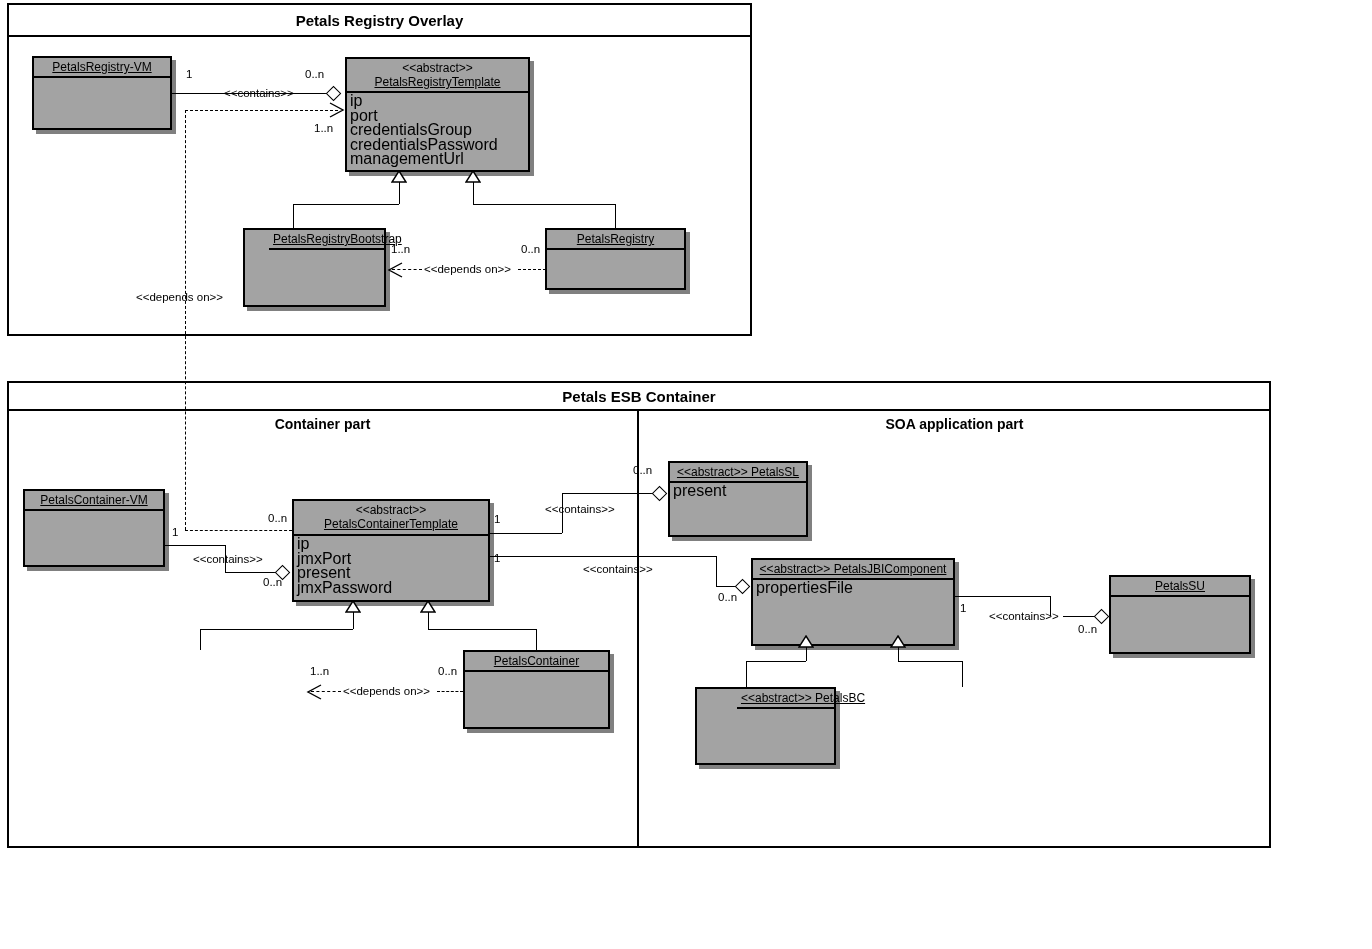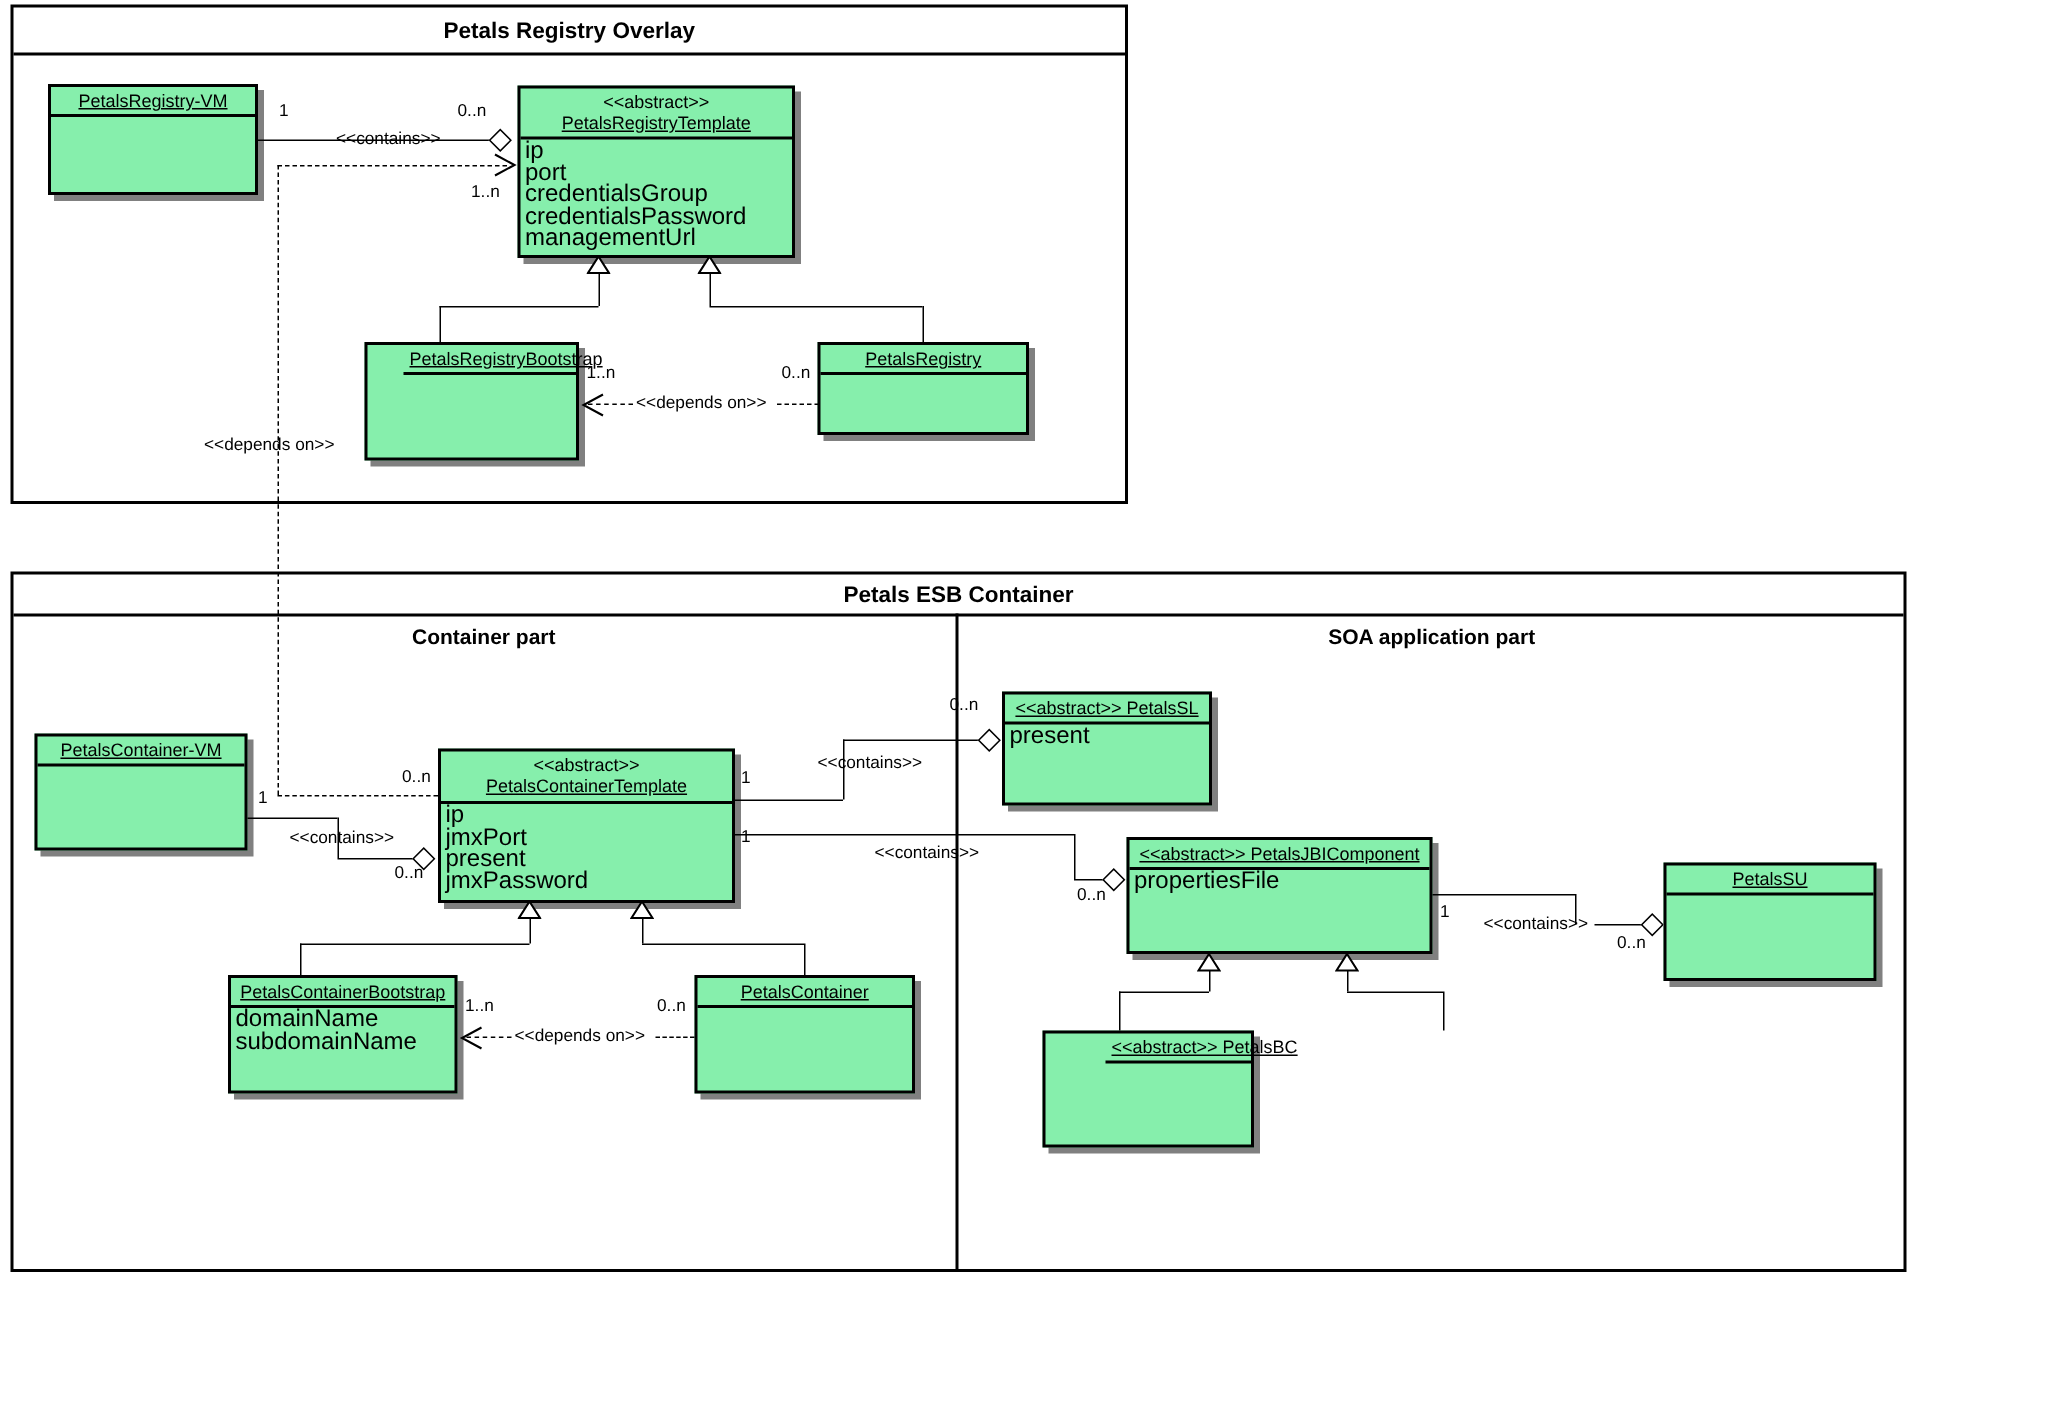--- a/index.html
+++ b/index.html
@@ -20,7 +20,7 @@
   .vdivider{position:absolute;width:2px;background:#000;}
 
   
-  .cls{position:absolute;box-sizing:border-box;background:#86efac;border:2px solid #000;
+  .cls{position:absolute;box-sizing:border-box;background:#a3a3a3;border:2px solid #000;
        box-shadow:4px 4px 0 0 #808080;}
   .cls-name{box-sizing:border-box;border-bottom:2px solid #000;padding:2px 4px 3px 4px;
        text-align:center;font-size:12px;color:#000;line-height:14px;white-space:nowrap;}

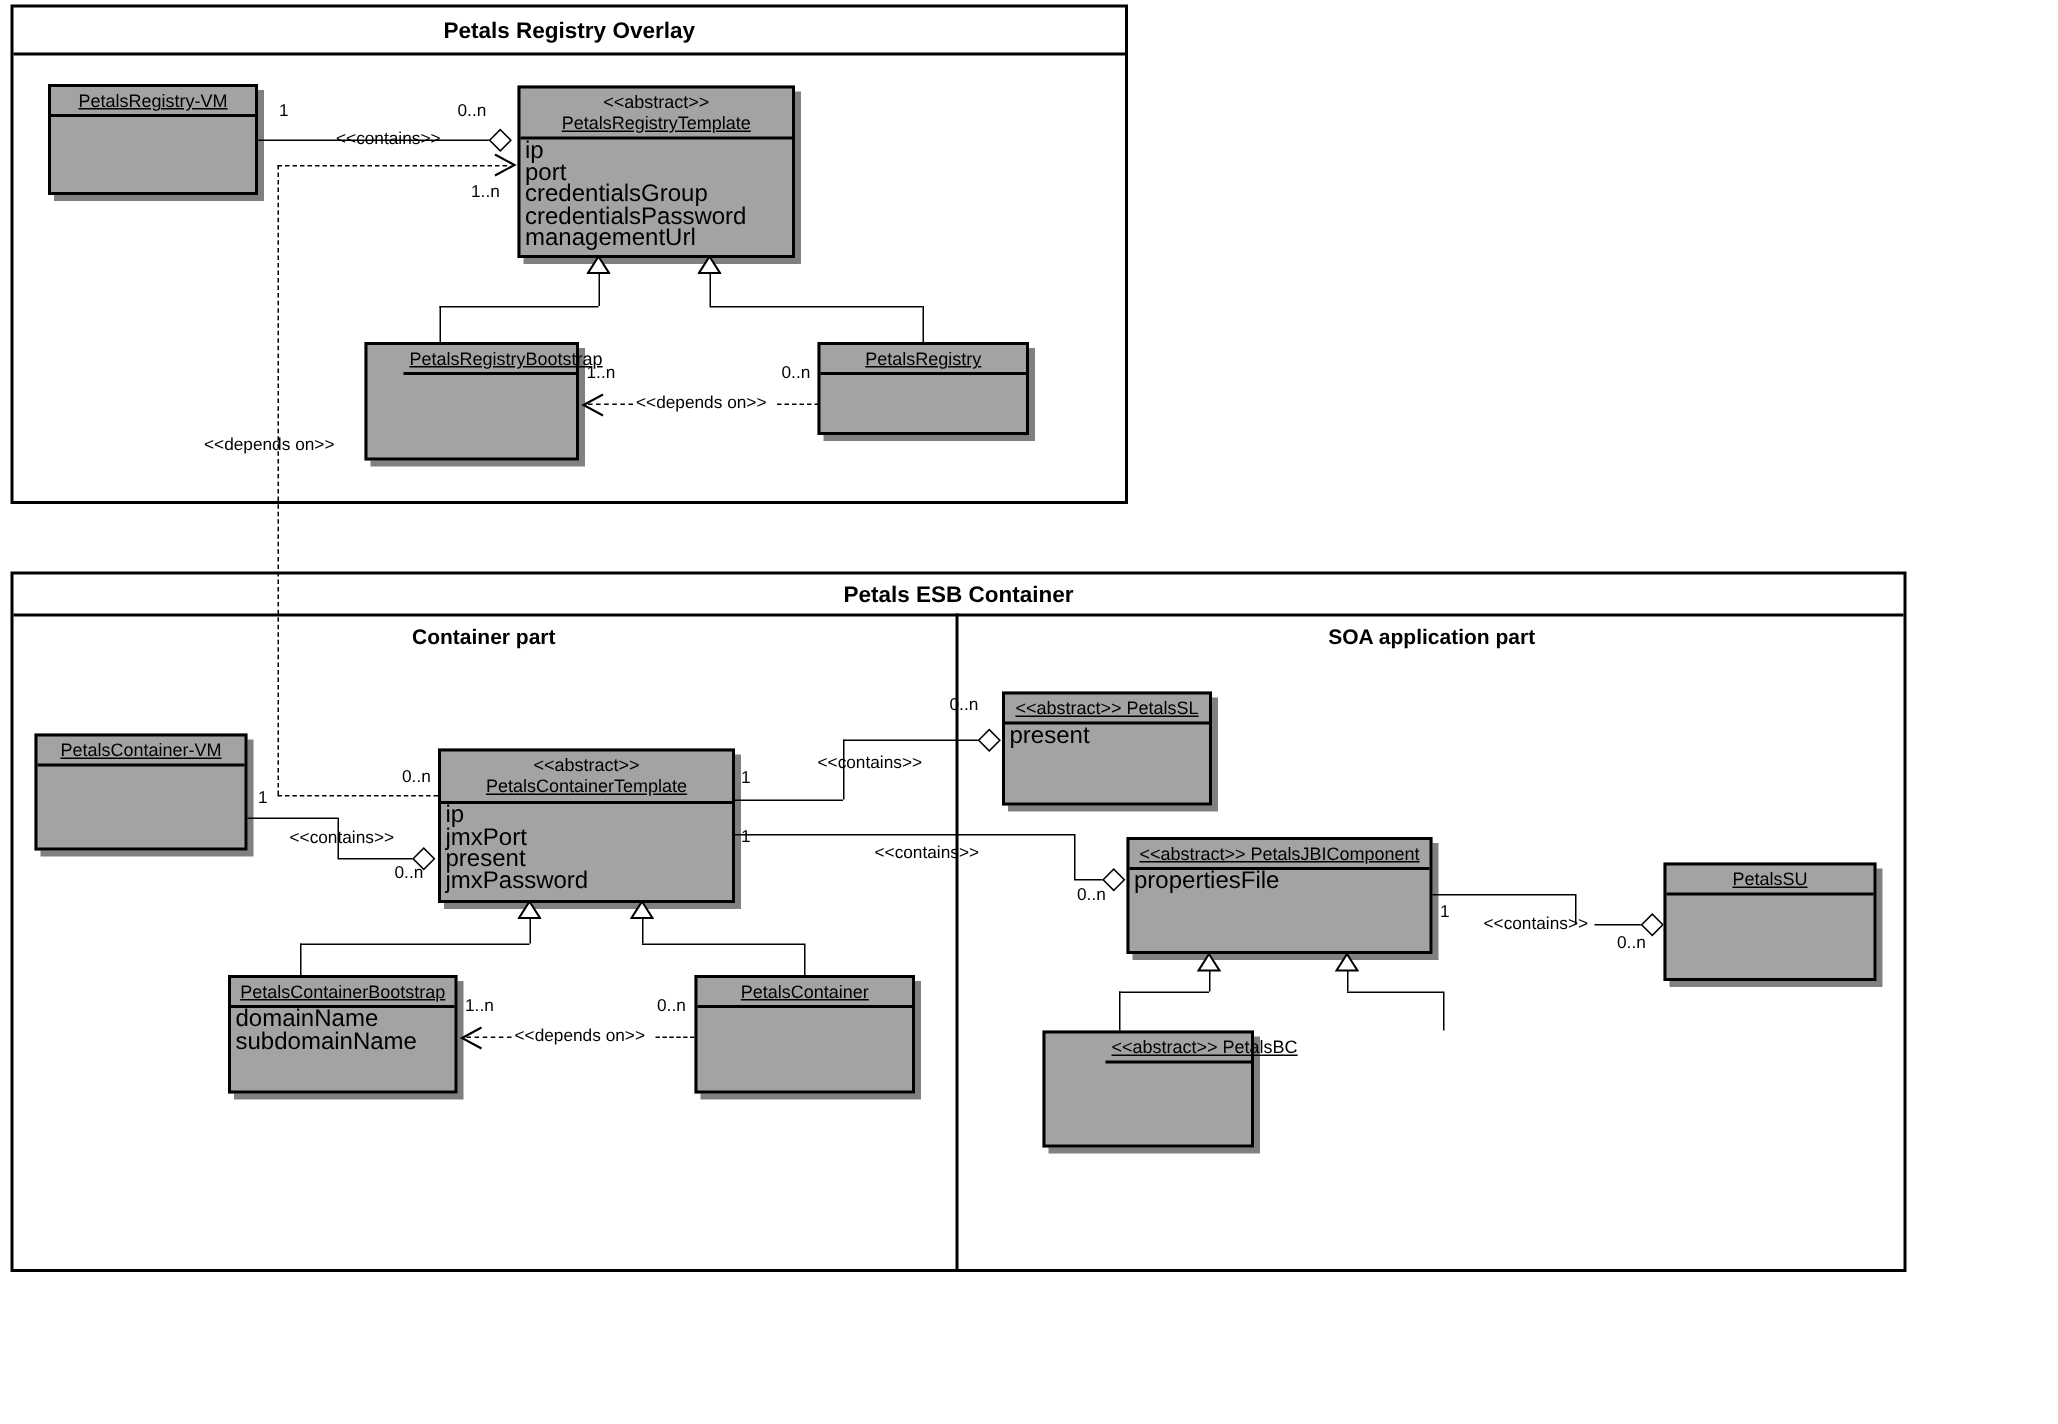--- a/index.html
+++ b/index.html
@@ -184,7 +184,7 @@
     </div>
   </div>
 
-  <div class="cls" style="left:751px;top:558px;width:204px;height:78px;">
+  <div class="cls" style="left:751px;top:558px;width:204px;height:88px;">
     <div class="cls-name" style="height:20px;">
       <u>&lt;&lt;abstract&gt;&gt; PetalsJBIComponent</u>
     </div>

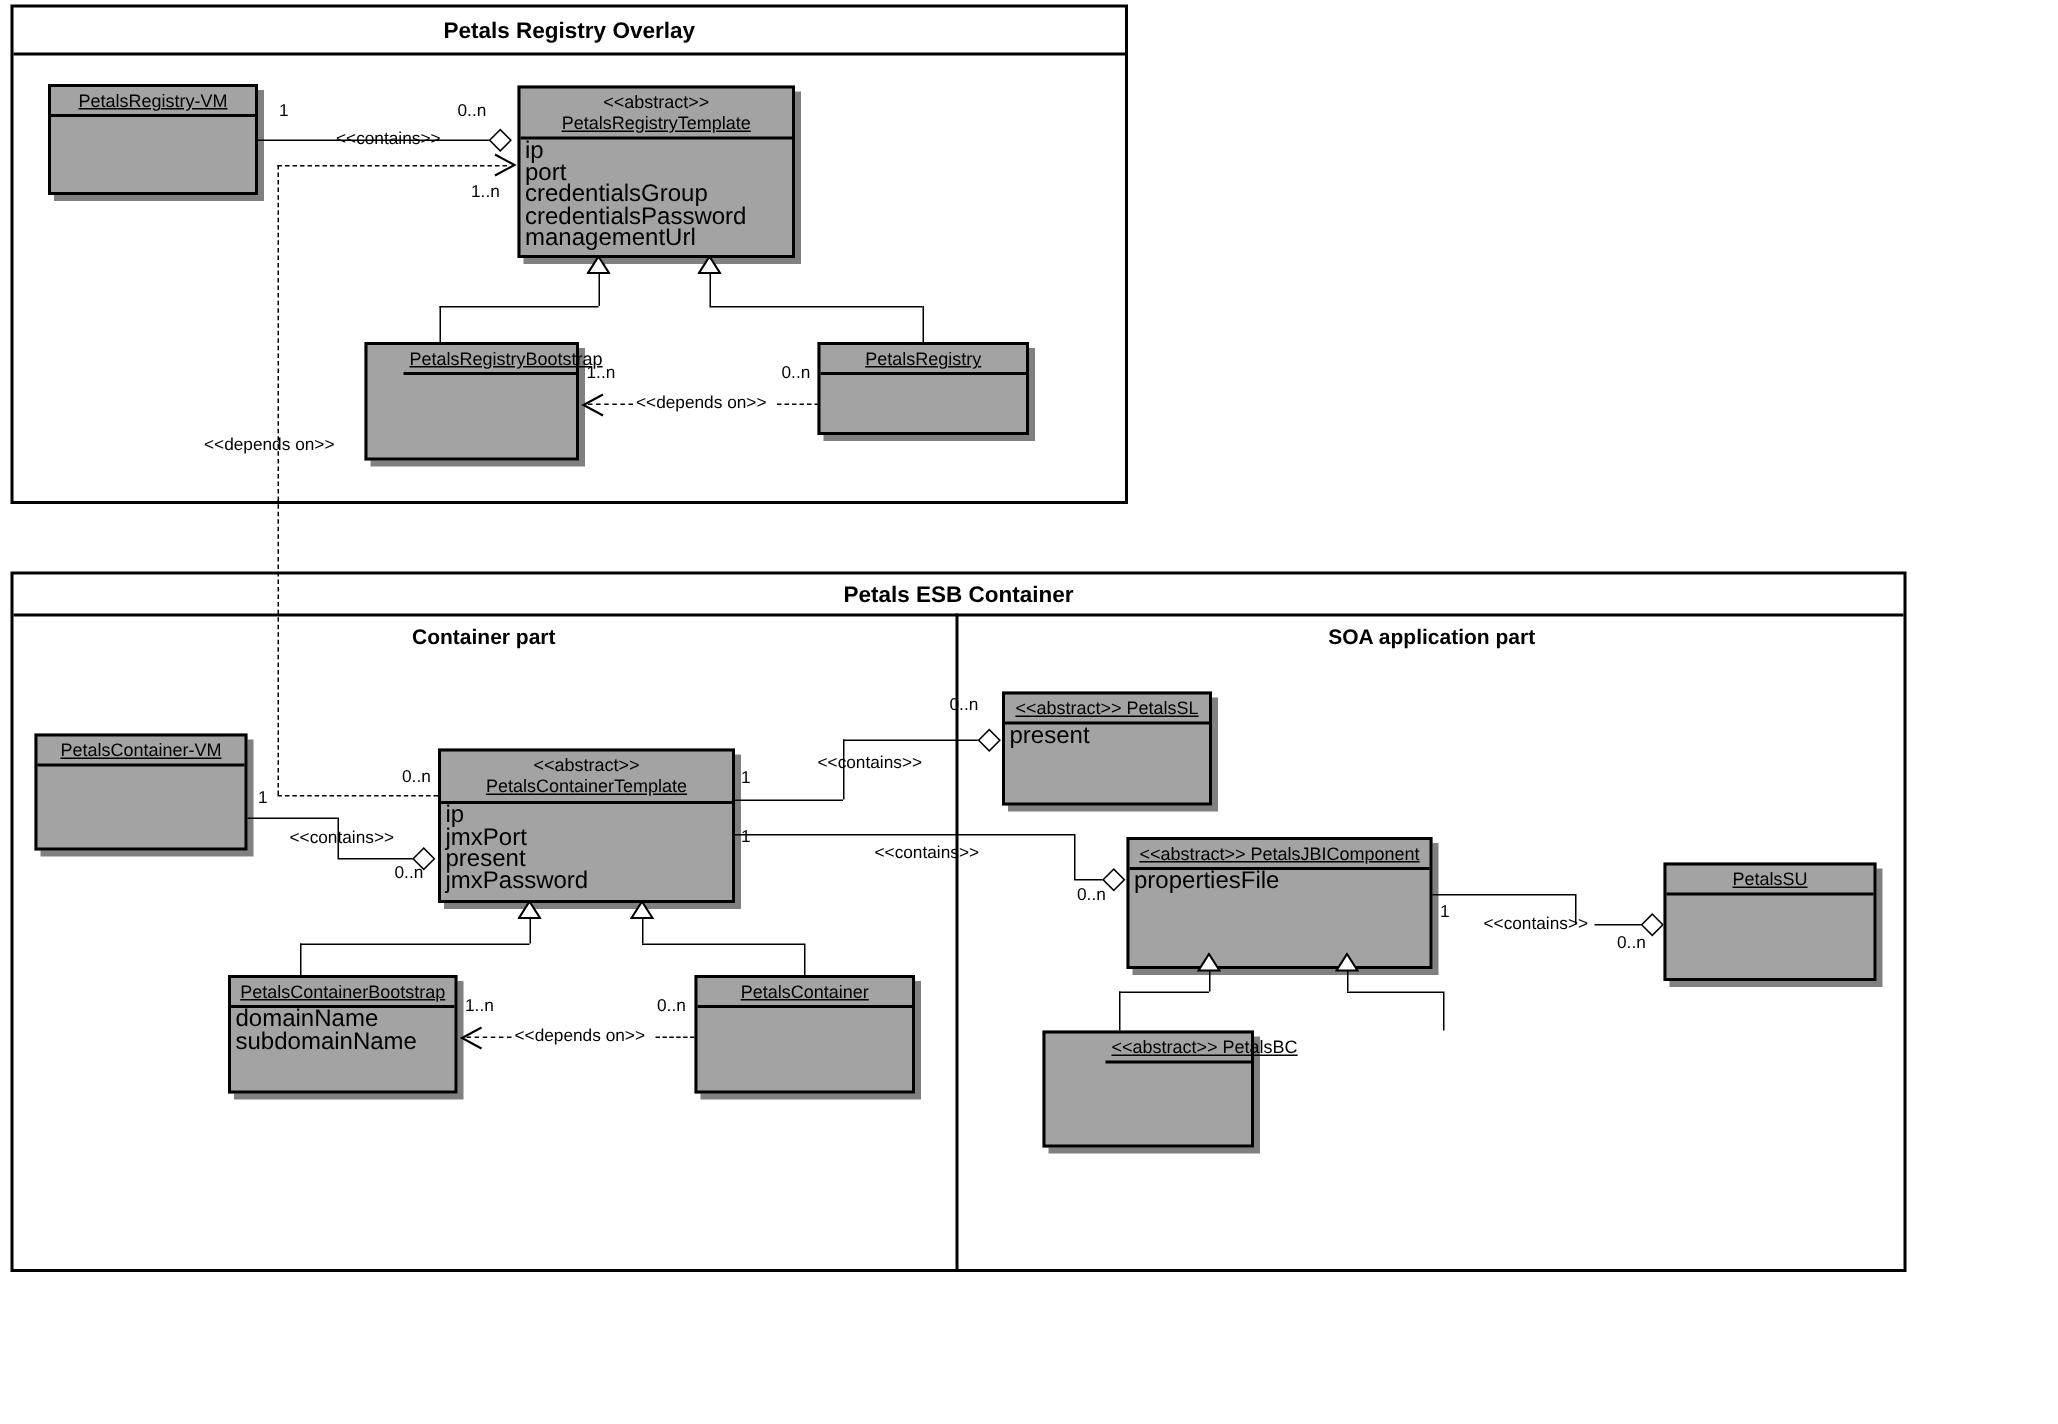--- a/index.html
+++ b/index.html
@@ -158,15 +158,6 @@
     </div>
   </div>
 
-  <div class="cls" style="left:152px;top:650px;width:153px;height:79px;">
-    <div class="cls-name" style="height:20px;">
-      <u>PetalsContainerBootstrap</u>
-    </div>
-    <div class="cls-attrs">
-      <div>domainName</div>
-      <div>subdomainName</div>
-    </div>
-  </div>
 
   <div class="cls" style="left:463px;top:650px;width:147px;height:79px;">
     <div class="cls-name" style="height:20px;">

